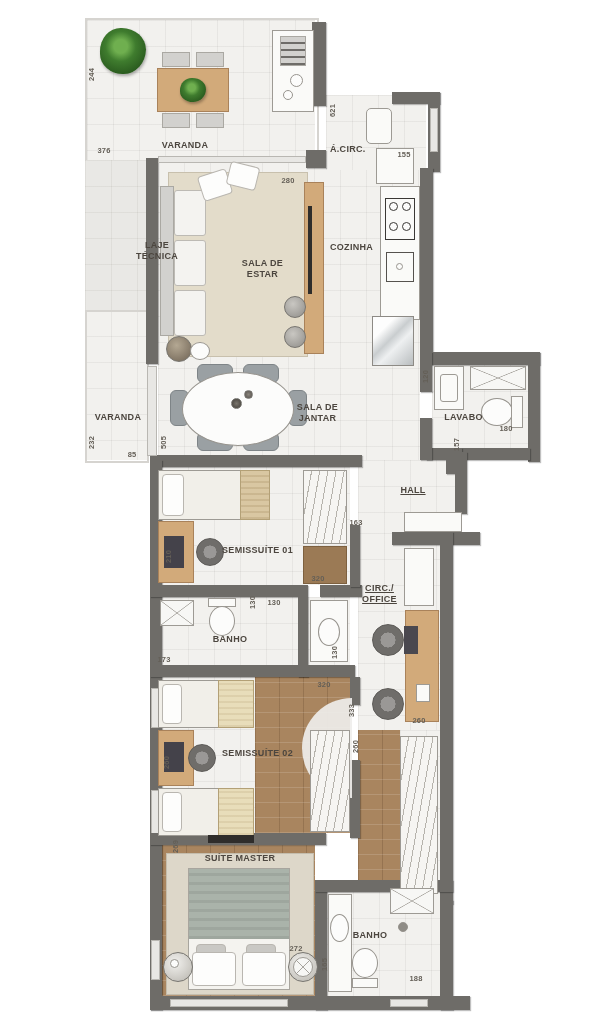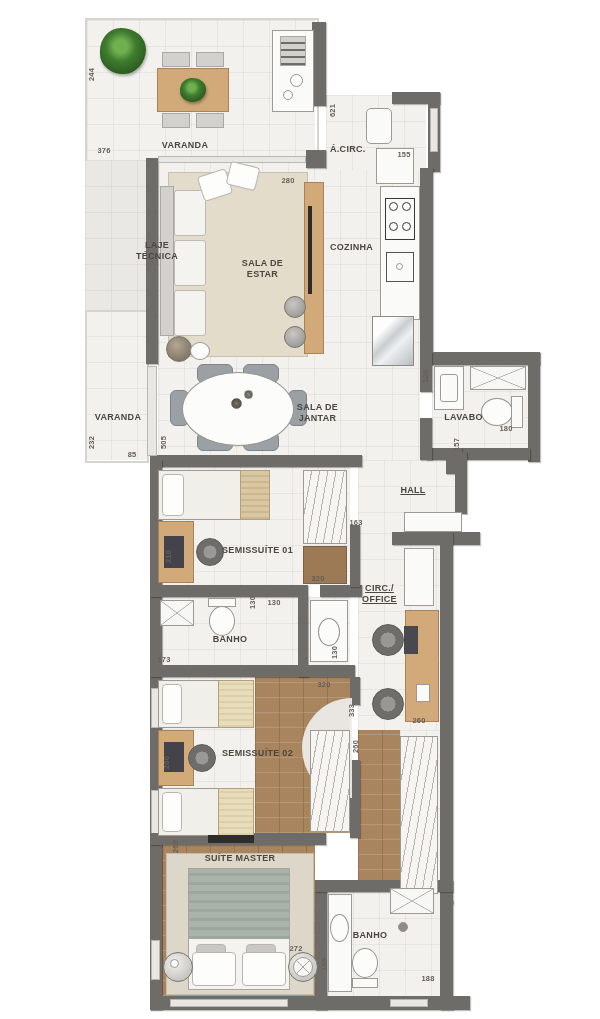--- a/index.html
+++ b/index.html
@@ -274,7 +274,7 @@
   <div class="dim v" style="left:163px;top:842px;">269</div>
   <div class="dim" style="left:284px;top:944px;">272</div>
   <div class="dim v" style="left:312px;top:960px;">165</div>
-  <div class="dim" style="left:416px;top:974px;">188</div>
+  <div class="dim" style="left:404px;top:974px;">188</div>
 
 </div>
 

